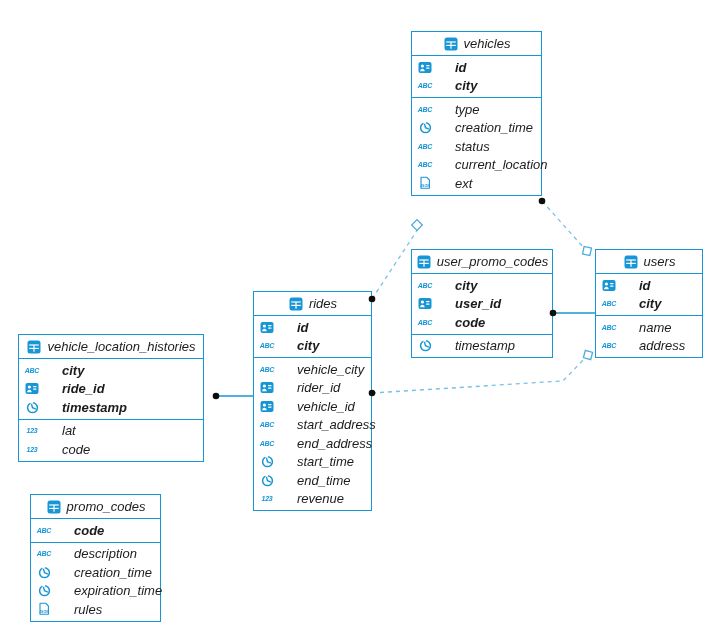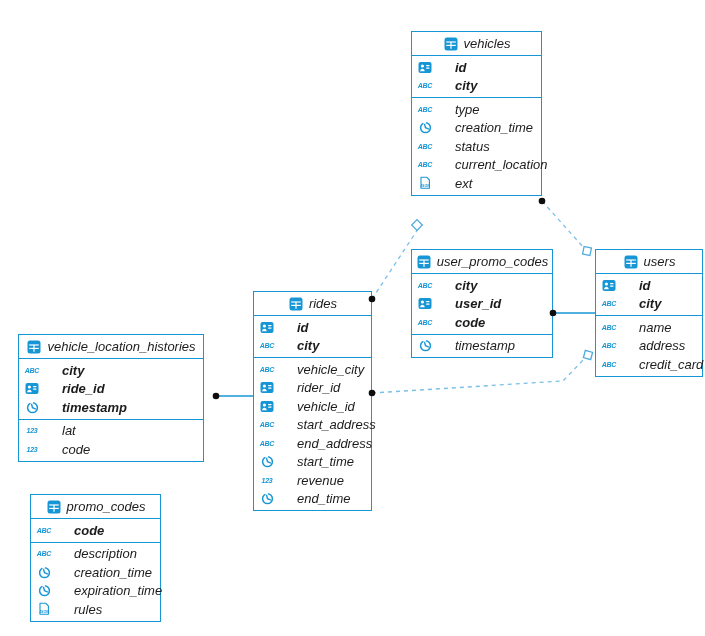--- a/index.html
+++ b/index.html
@@ -241,12 +241,6 @@
           </span>
           <span class="cname">address</span>
         </div>
-        <div class="row">
-          <span class="cicon">
-            <span class="glyph-txt">ABC</span>
-          </span>
-          <span class="cname">credit_card</span>
-        </div>
       </div>
     </div>
     <div class="tbl" style="left: 253px; top: 291px; width: 119px;">

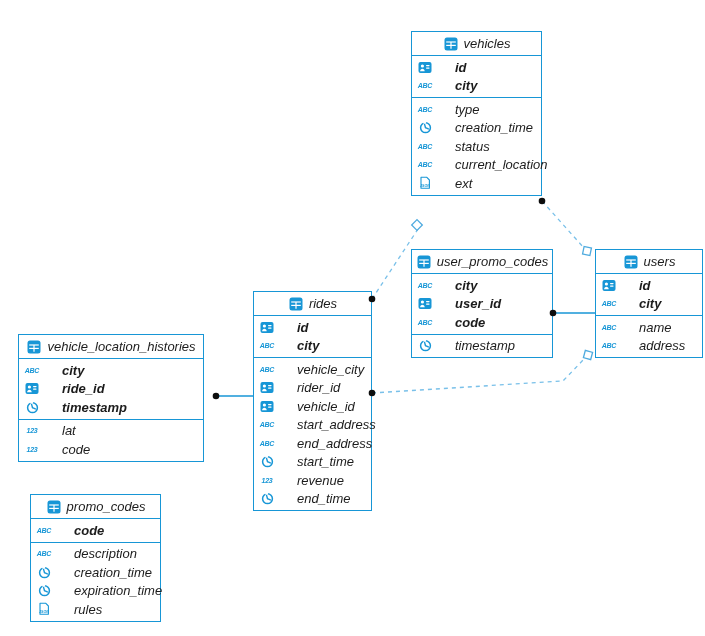--- a/index.html
+++ b/index.html
@@ -332,19 +332,19 @@
         </div>
         <div class="row">
           <span class="cicon">
+            <svg width="13" height="13" viewBox="0 0 13 13">
+              <circle cx="6.5" cy="6.7" r="4.9" fill="none" stroke="#1796d6" stroke-width="1.5"></circle>
+              <path d="M6.5 6.7 L5.6 3.4 M6.5 6.7 L9.3 7.9" fill="none" stroke="#1796d6" stroke-width="1.4" stroke-linecap="round"></path>
+              <path d="M4.2 1.2 L6.9 1.9" stroke="#ffffff" stroke-width="2.2"></path>
+            </svg>
+          </span>
+          <span class="cname">end_time</span>
+        </div>
+        <div class="row">
+          <span class="cicon">
             <span class="glyph-txt">123</span>
           </span>
           <span class="cname">revenue</span>
-        </div>
-        <div class="row">
-          <span class="cicon">
-            <svg width="13" height="13" viewBox="0 0 13 13">
-              <circle cx="6.5" cy="6.7" r="4.9" fill="none" stroke="#1796d6" stroke-width="1.5"></circle>
-              <path d="M6.5 6.7 L5.6 3.4 M6.5 6.7 L9.3 7.9" fill="none" stroke="#1796d6" stroke-width="1.4" stroke-linecap="round"></path>
-              <path d="M4.2 1.2 L6.9 1.9" stroke="#ffffff" stroke-width="2.2"></path>
-            </svg>
-          </span>
-          <span class="cname">end_time</span>
         </div>
       </div>
     </div>

